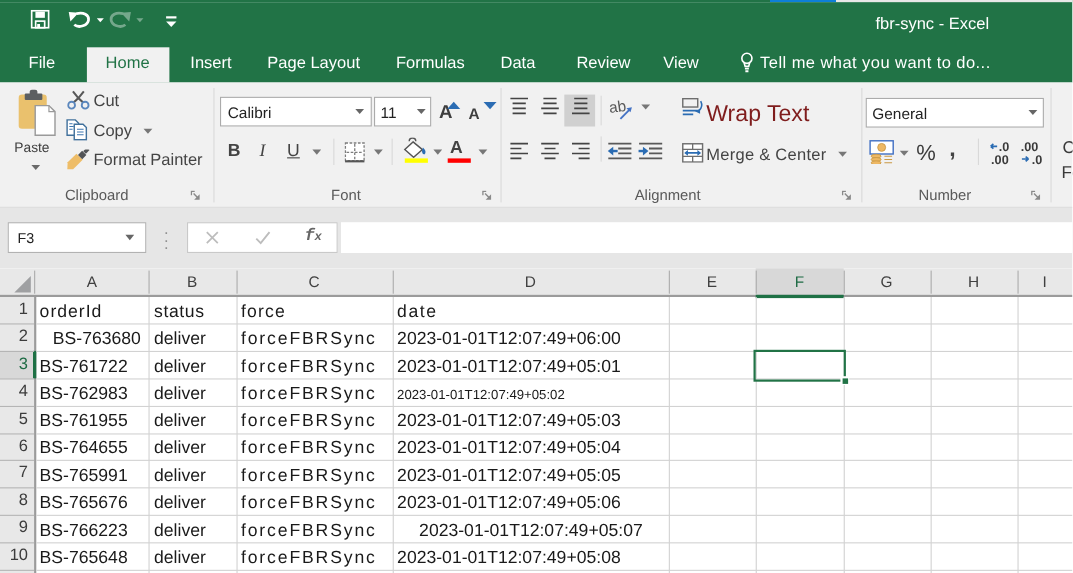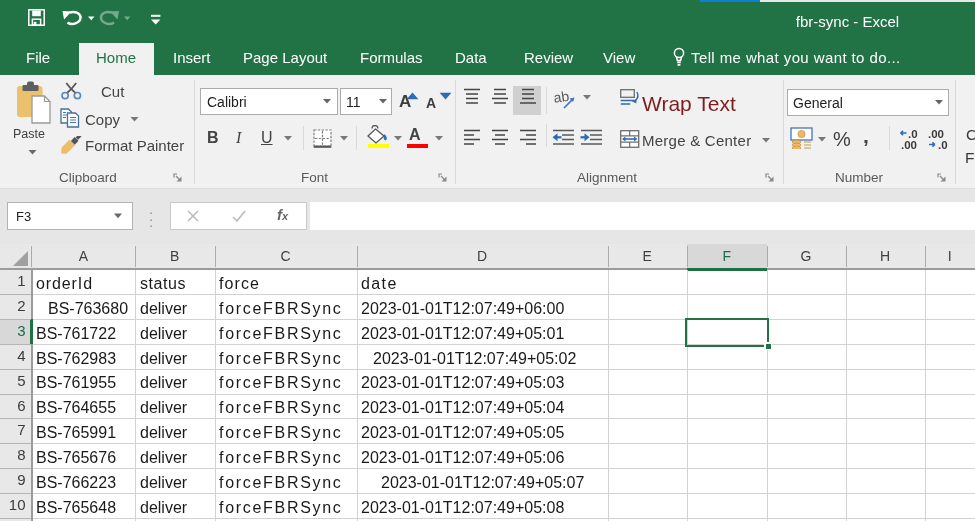--- a/index.html
+++ b/index.html
@@ -92,7 +92,7 @@
     <circle cx="16.4" cy="13.6" r="3.1" stroke="#5b87bd" stroke-width="1.7"></circle>
   </g>
 </svg>
-<div class="abs" style="left:101px;top:83px;font-size:15px;color:#444;">Cut</div>
+<div class="abs" style="left:85px;top:83px;font-size:15px;color:#444;">Cut</div>
 
 <svg class="abs" style="left:60px;top:108px;" width="22" height="20" viewBox="0 0 22 20">
   <g fill="#fff" stroke="#41719c" stroke-width="1.3">

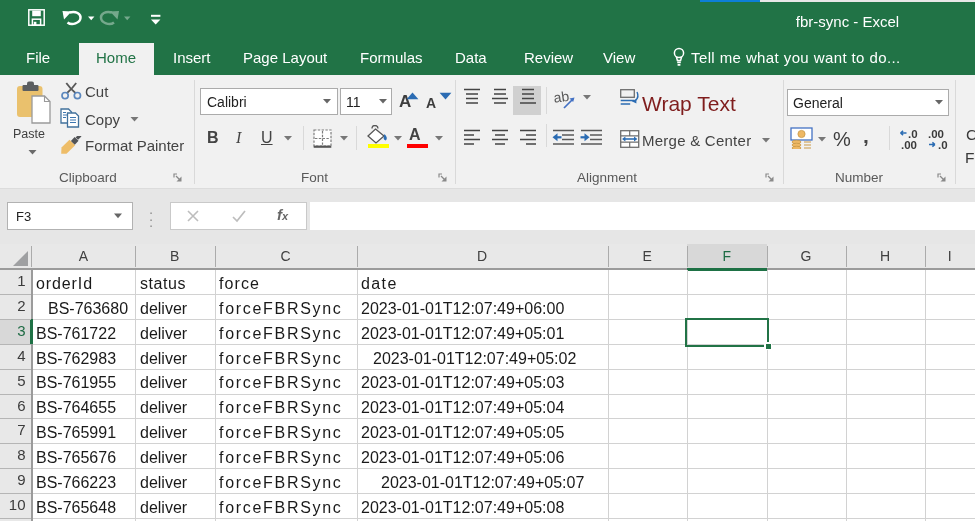--- a/index.html
+++ b/index.html
@@ -321,7 +321,7 @@
 <svg class="abs" style="left:231px;top:209px;" width="16" height="14" viewBox="0 0 16 14">
     <path d="M2 8 L6 12 L14 2" stroke="#bdbdbd" stroke-width="1.7" fill="none"></path>
   </svg>
-<div class="abs" style="left:277px;top:206px;font-size:15px;font-style:italic;font-family:Liberation Sans, sans-serif;color:#666;font-weight:bold;">f<span style="font-size:11px;">x</span></div>
+<div class="abs" style="left:277px;top:206px;font-size:15px;font-style:italic;font-family:Liberation Mono, monospace;color:#666;font-weight:bold;">f<span style="font-size:11px;">x</span></div>
 <div class="abs" style="left:310px;top:202px;width:665px;height:28px;background:#fff;"></div>
 
 <div class="abs" style="left:0;top:244px;width:975px;height:277px;background:#fff;"></div>

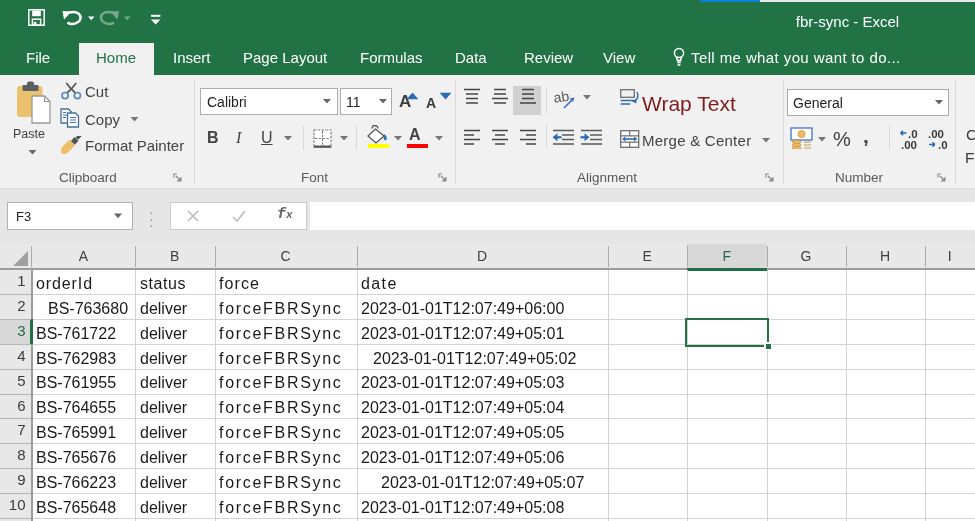--- a/index.html
+++ b/index.html
@@ -414,7 +414,7 @@
 <div class="abs" style="left:36px;top:346.5px;height:24.9px;line-height:24.9px;font-size:16px;color:#1a1a1a;">BS-762983</div>
 <div class="abs" style="left:140px;top:346.5px;height:24.9px;line-height:24.9px;font-size:16px;color:#1a1a1a;">deliver</div>
 <div class="abs" style="left:219px;top:346.5px;height:24.9px;line-height:24.9px;font-size:16px;color:#1a1a1a;letter-spacing:1.7px;">forceFBRSync</div>
-<div class="abs" style="left:361px;top:346.5px;height:24.9px;line-height:24.9px;font-size:16px;color:#1a1a1a;margin-left:12px;">2023-01-01T12:07:49+05:02</div>
+<div class="abs" style="left:361px;top:346.5px;height:24.9px;line-height:24.9px;font-size:12px;color:#1a1a1a;">2023-01-01T12:07:49+05:02</div>
 <div class="abs" style="left:36px;top:371.4px;height:24.9px;line-height:24.9px;font-size:16px;color:#1a1a1a;">BS-761955</div>
 <div class="abs" style="left:140px;top:371.4px;height:24.9px;line-height:24.9px;font-size:16px;color:#1a1a1a;">deliver</div>
 <div class="abs" style="left:219px;top:371.4px;height:24.9px;line-height:24.9px;font-size:16px;color:#1a1a1a;letter-spacing:1.7px;">forceFBRSync</div>

